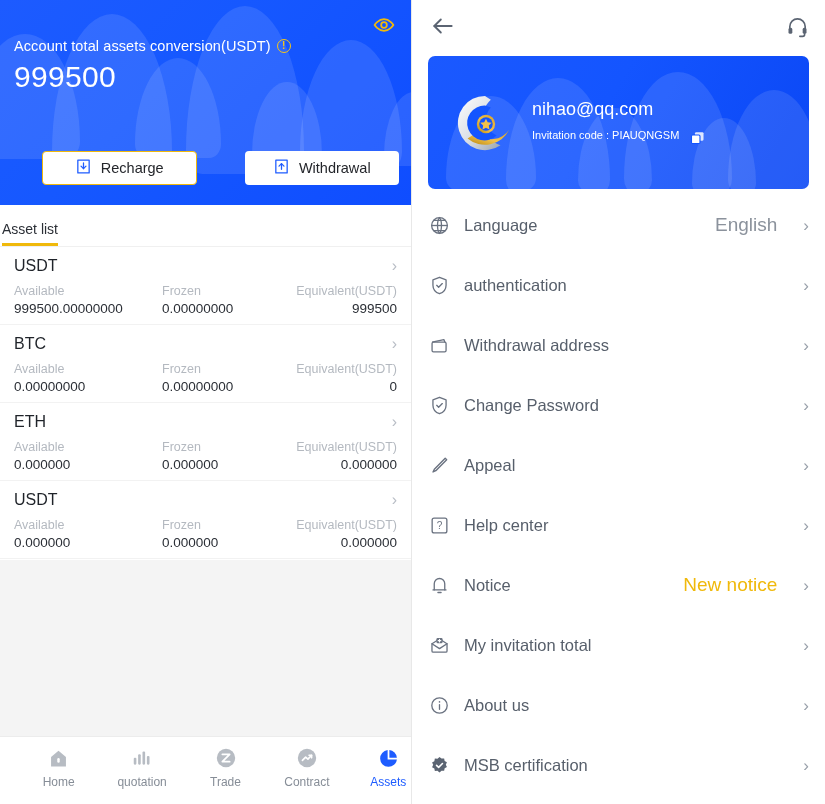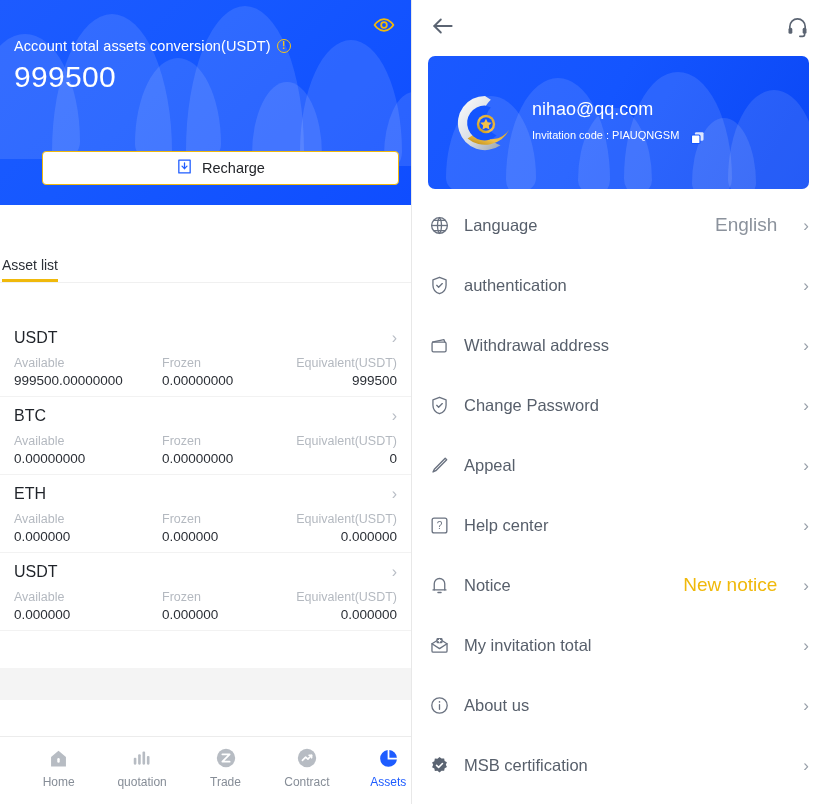--- a/index.html
+++ b/index.html
@@ -19,7 +19,6 @@
     background: #ffffff;
     display: flex; flex-direction: column;
     border-right: 1px solid #e8e8e8;
-    gap: 36px;
   }
 
   

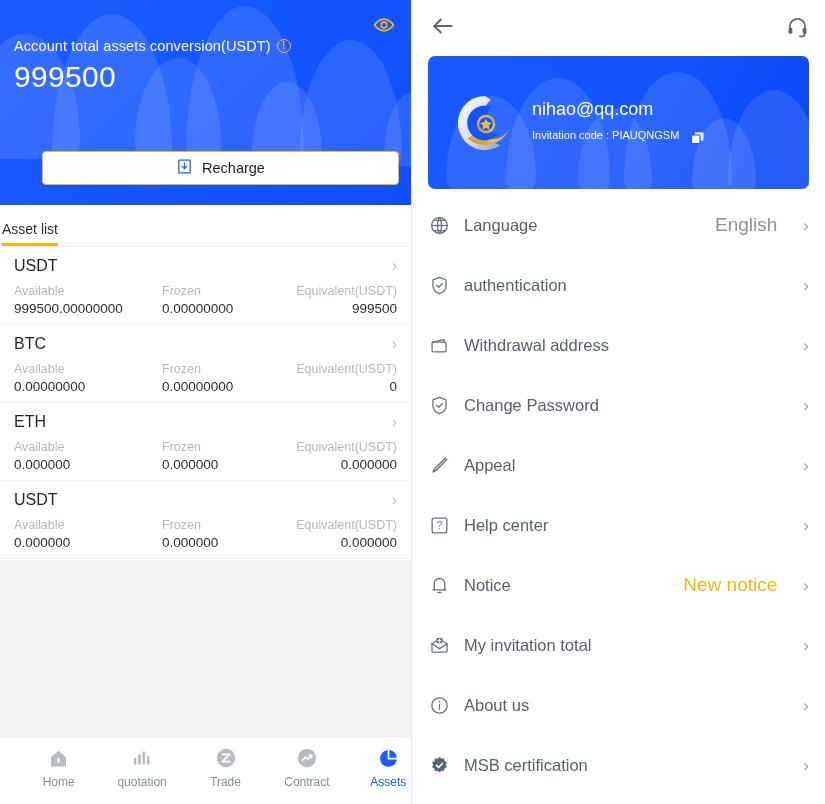--- a/index.html
+++ b/index.html
@@ -197,6 +197,16 @@
             </svg>
           </span>
           <span>Recharge</span>
+        </div>
+        <div class="hero-btn">
+          <span>
+            <svg width="17" height="17" viewBox="0 0 24 24" fill="none" stroke="#1e5cff" stroke-width="1.8" stroke-linecap="round" stroke-linejoin="round">
+              <path d="M4 3h16v18H4z"></path>
+                <path d="M12 16V8"></path>
+                <path d="M8.5 11.5 12 8l3.5 3.5"></path>
+            </svg>
+          </span>
+          <span>Withdrawal</span>
         </div>
       </div>
     </div>

